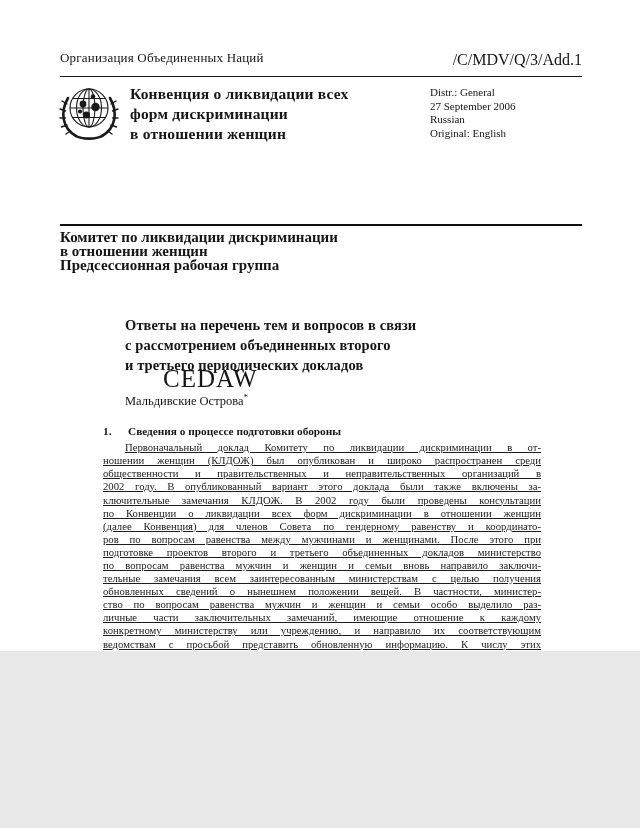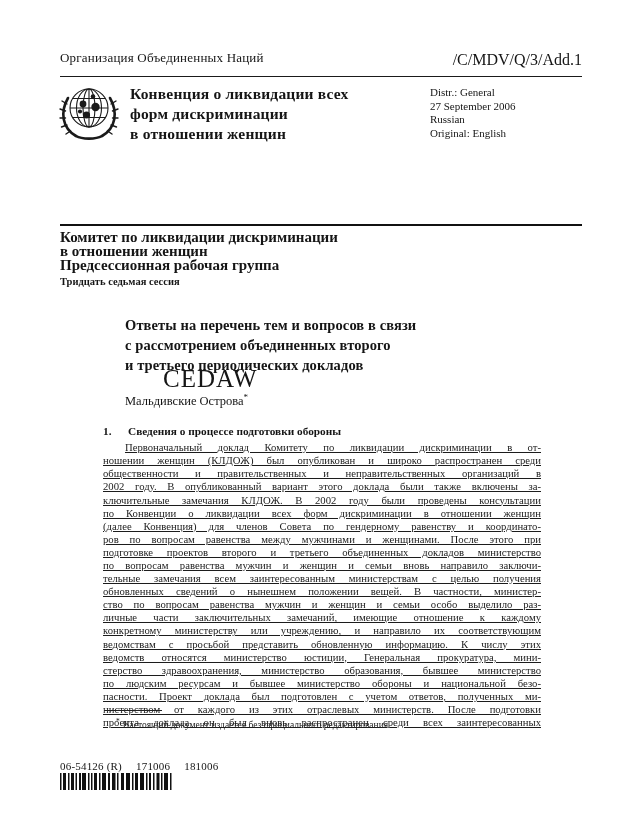--- a/index.html
+++ b/index.html
@@ -7,7 +7,7 @@
   #page {
     position: relative;
     width: 640px;
-    height: 828px;
+    height: 651px;
     margin: 0 auto;
     background: #ffffff;
     color: #151515;

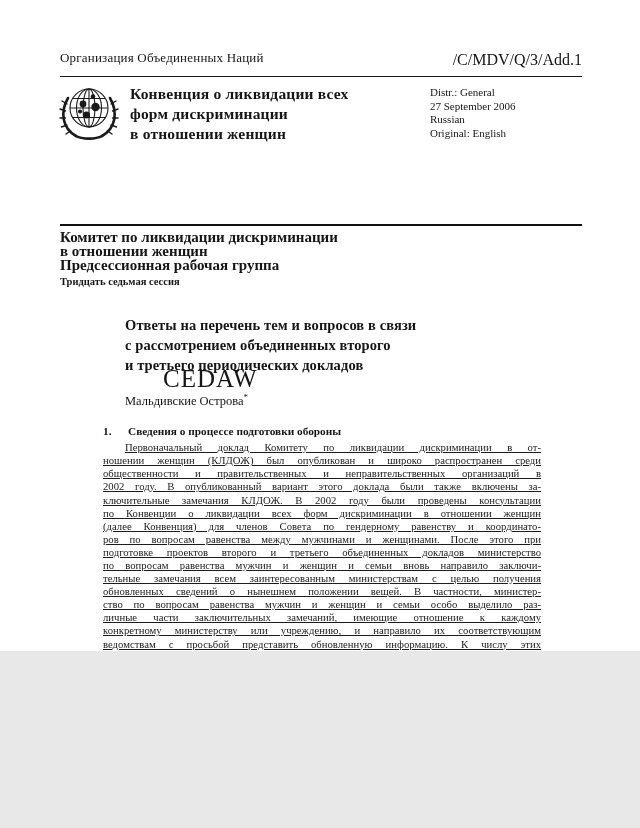--- a/index.html
+++ b/index.html
@@ -143,7 +143,6 @@
     <div class="committee-bold">Комитет по ликвидации дискриминации
 в отношении женщин
 Предсессионная рабочая группа</div>
-    <div class="session">Тридцать седьмая сессия</div>
   </div>
 
   <div class="main">

